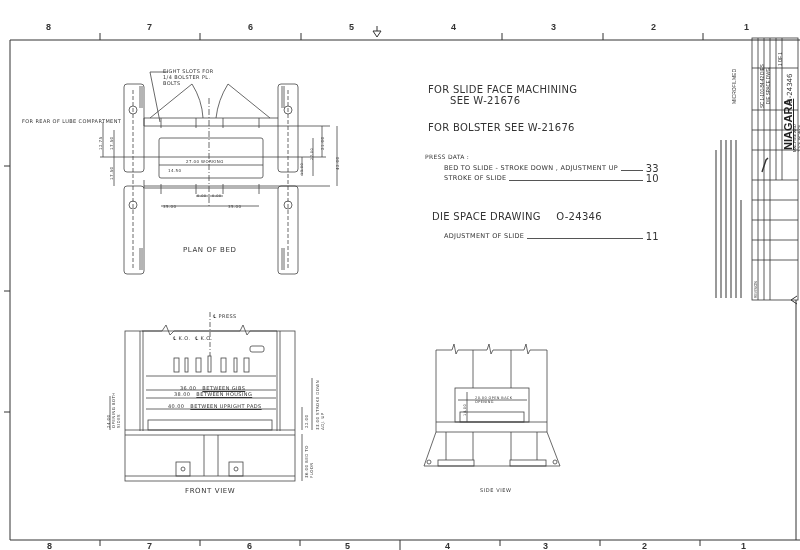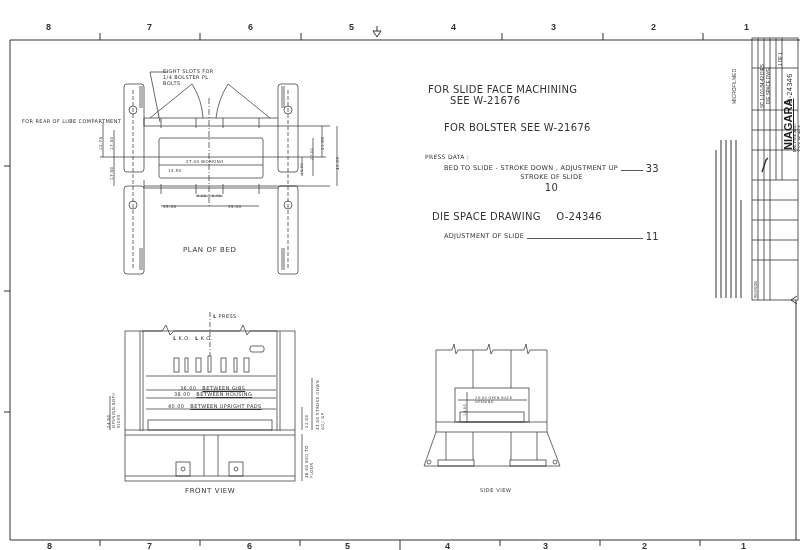--- a/index.html
+++ b/index.html
@@ -241,7 +241,7 @@
 
 <div class="abs note" style="left:428px;top:84px;">FOR SLIDE FACE MACHINING</div>
 <div class="abs note" style="left:450px;top:95px;">SEE W-21676</div>
-<div class="abs note" style="left:428px;top:122px;padding-left:16px;">FOR BOLSTER SEE W-21676</div>
+<div class="abs note" style="left:412px;top:122px;padding-left:16px;">FOR BOLSTER SEE W-21676</div>
 <div class="abs note" style="left:425px;top:153px;font-size:6px;">PRESS DATA :</div>
 
 <div class="abs" style="left:444px;top:163px;width:215px;">

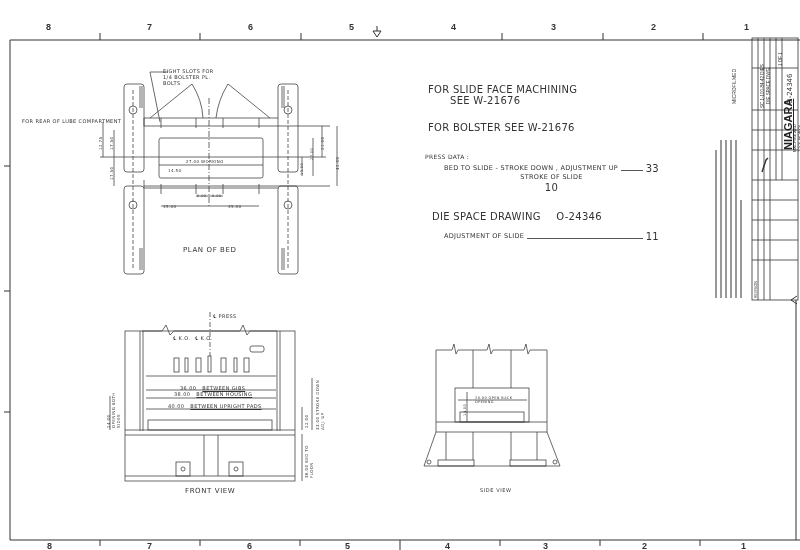--- a/index.html
+++ b/index.html
@@ -250,7 +250,7 @@
     <span style="flex:1;border-bottom:1px solid #555;margin:0 3px;height:4px;"></span>
     <span class="note">33</span>
   </div>
-  <div style="display:flex;align-items:center;height:10px;flex-direction:column;">
+  <div style="display:flex;align-items:center;height:10px;">
     <span class="note" style="font-size:6.5px;">STROKE OF SLIDE</span>
     <span style="flex:1;border-bottom:1px solid #555;margin:0 3px;height:4px;"></span>
     <span class="note">10</span>

